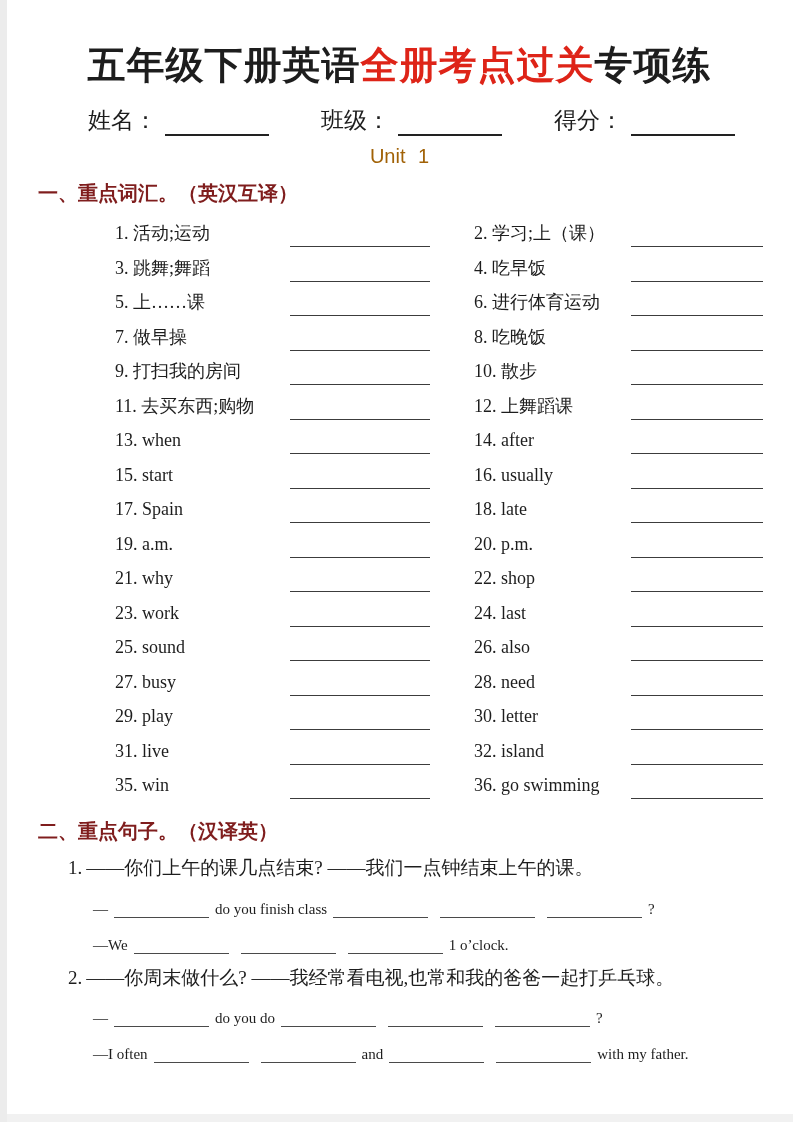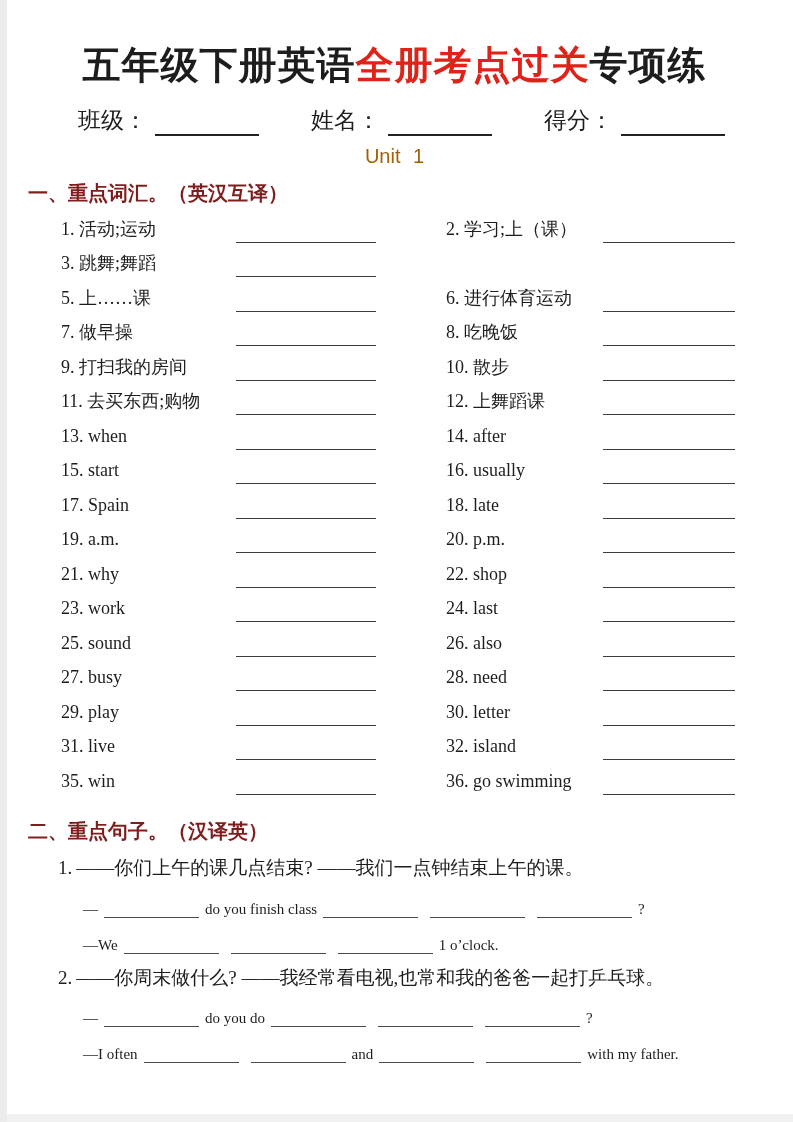--- a/index.html
+++ b/index.html
@@ -6,7 +6,7 @@
   .page{
     width:793px;height:1122px;background:#ffffff;box-sizing:border-box;
     position:relative;overflow:hidden;
-    padding:40px 30px 0 26px;
+    padding:40px 30px 0 36px;
     font-family:"Liberation Serif","DejaVu Serif",serif;
     color:#1d1d1d;
     box-shadow:inset 7px 0 0 #ececec, inset 0 -8px 0 #f1f1f1;

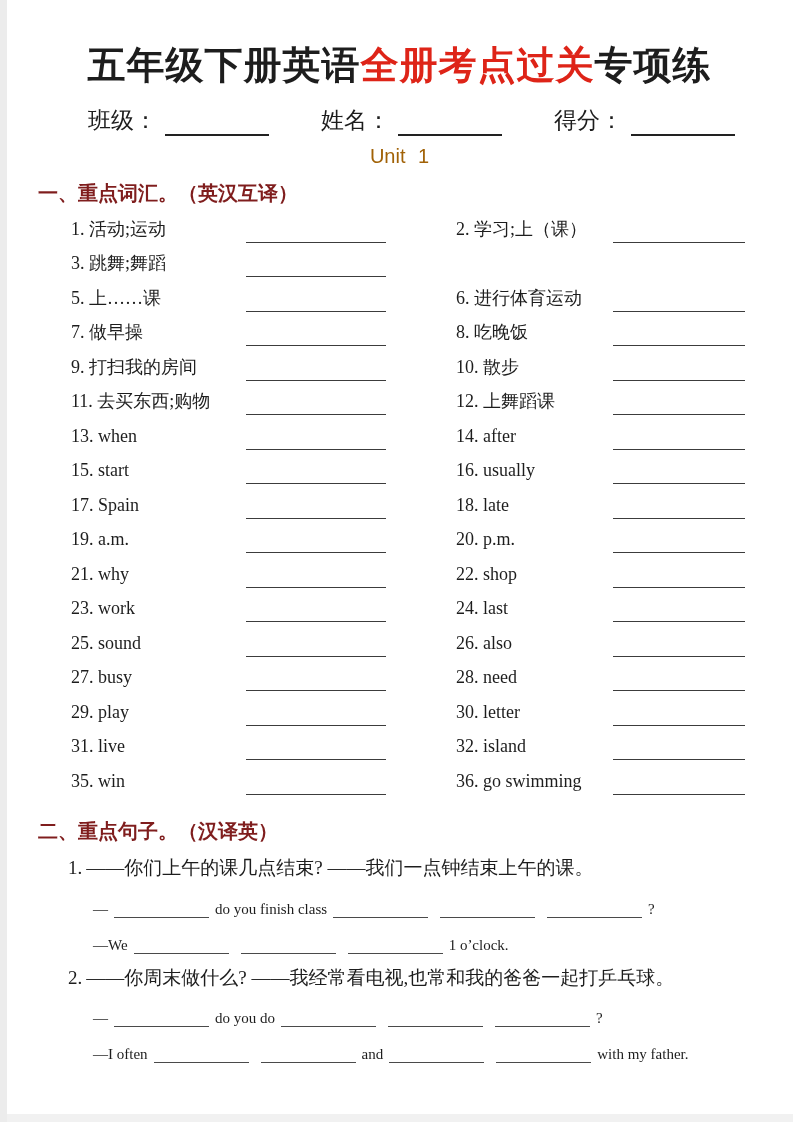--- a/index.html
+++ b/index.html
@@ -71,11 +71,11 @@
 
   <div class="name-row">
     <span class="name-field">
-      <span>班级：</span>
+      <span>姓名：</span>
       <span class="name-line"></span>
     </span>
     <span class="name-field">
-      <span>姓名：</span>
+      <span>班级：</span>
       <span class="name-line"></span>
     </span>
     <span class="name-field">

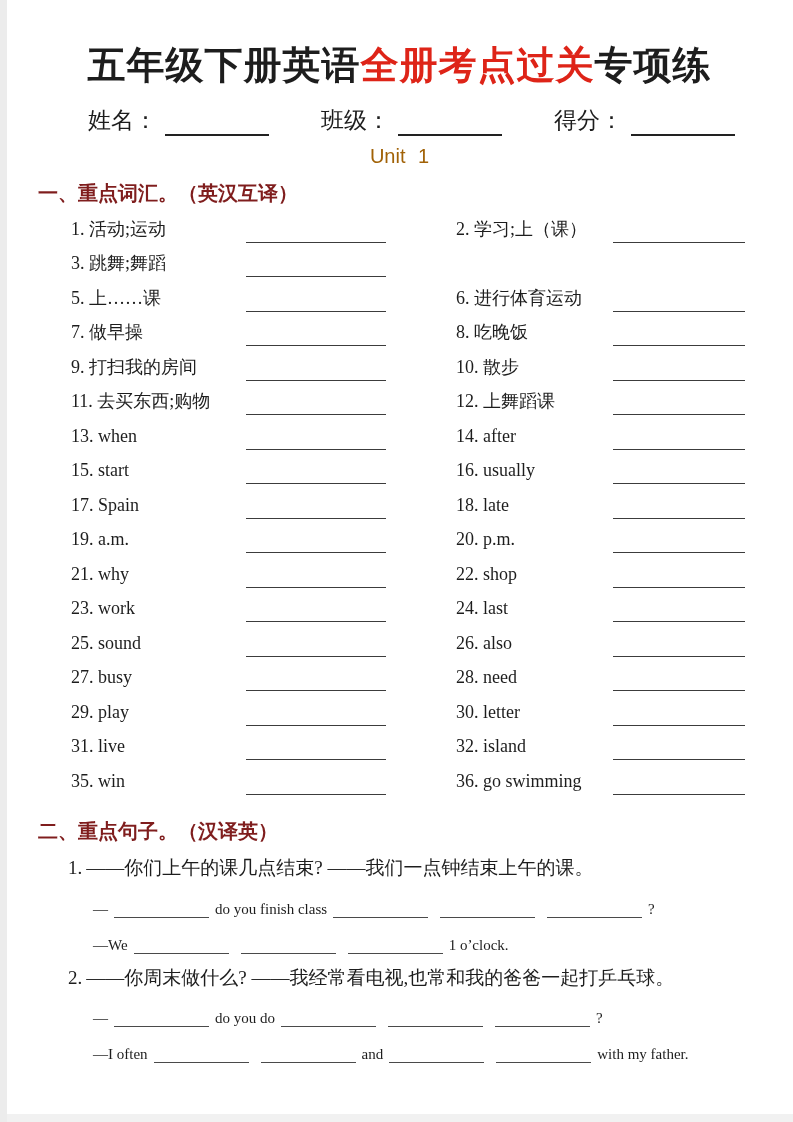--- a/index.html
+++ b/index.html
@@ -36,7 +36,7 @@
     margin:13px 0 0 2px;line-height:1.2;
   }
   .vocab{margin:15px 0 0 35px;}
-  .vrow{display:flex;height:34.5px;align-items:flex-start;}
+  .vrow{display:flex;height:34.5px;align-items:center;margin-left:44px;}
   .vcell{display:flex;align-items:flex-end;}
   .vcell.left{width:385px;}
   .vcell.right{flex:1;}

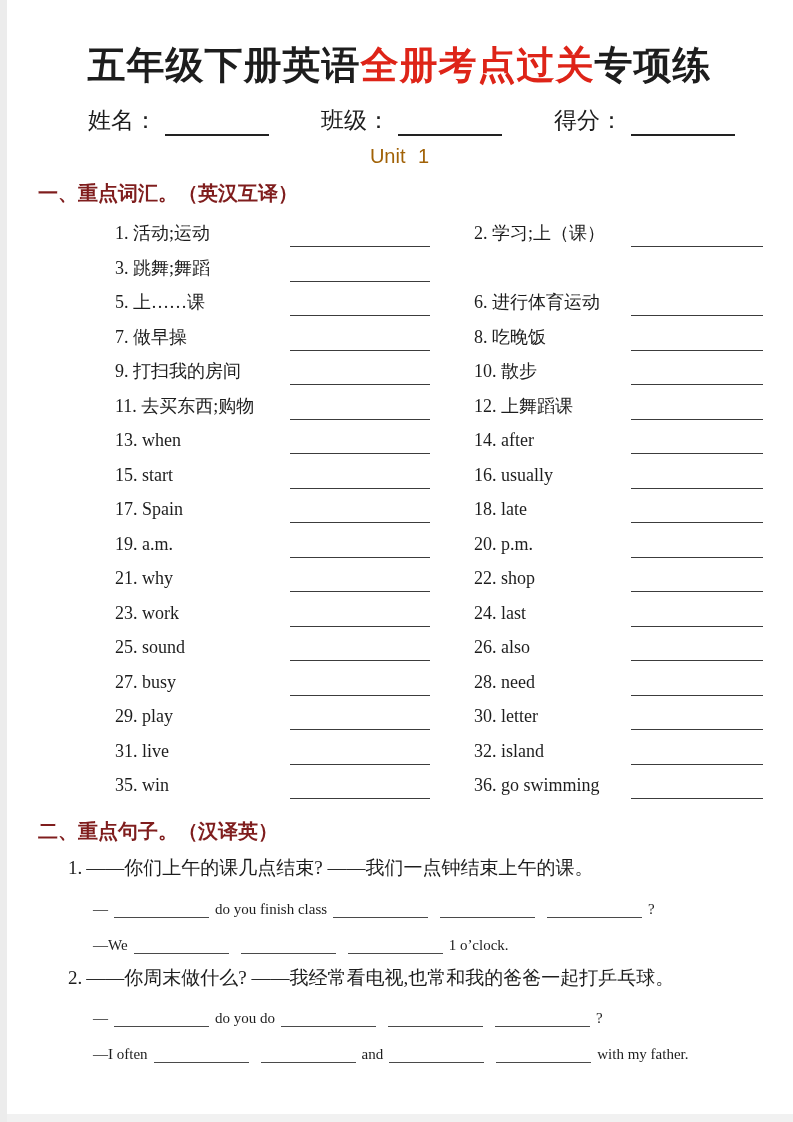--- a/index.html
+++ b/index.html
@@ -104,6 +104,10 @@
           <span class="vlabel">3. 跳舞;舞蹈</span>
           <span class="vline"></span>
         </div>
+        <div class="vcell right">
+          <span class="vlabel">4. 吃早饭</span>
+          <span class="vline"></span>
+        </div>
       </div>
       <div class="vrow">
         <div class="vcell left">

